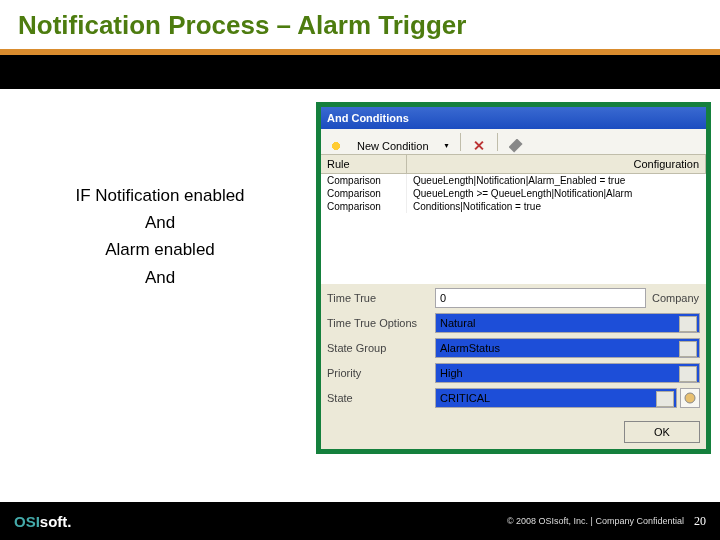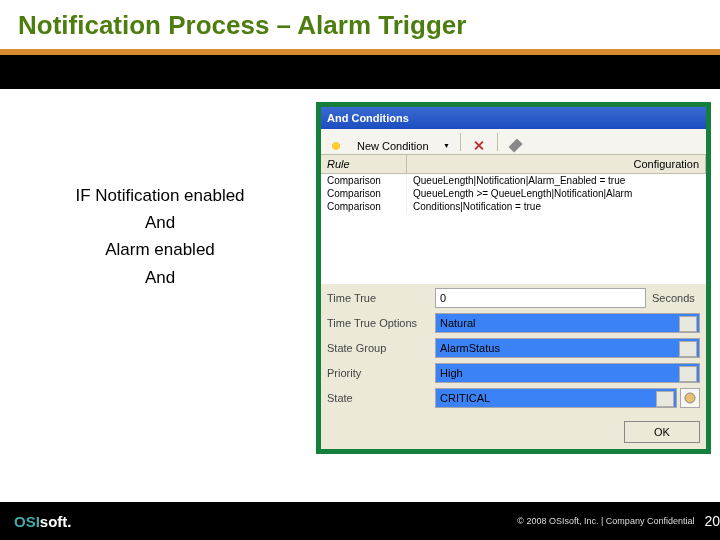--- a/index.html
+++ b/index.html
@@ -27,7 +27,7 @@
 .grid { background: #fff; }
 .ghead { display: flex; background: #ece9d8; border-bottom: 1px solid #c0bdaa; }
 .gh { padding: 3px 6px; border-right: 1px solid #c0bdaa; font-size: 11px; }
-.gh1 { width: 86px; font-style: italic; }
+.gh1 { width: 86px; }
 .gh2 { flex: 1; text-align: right; }
 .gbody { height: 110px; background: #fff; }
 .grow { display: flex; font-size: 10px; }

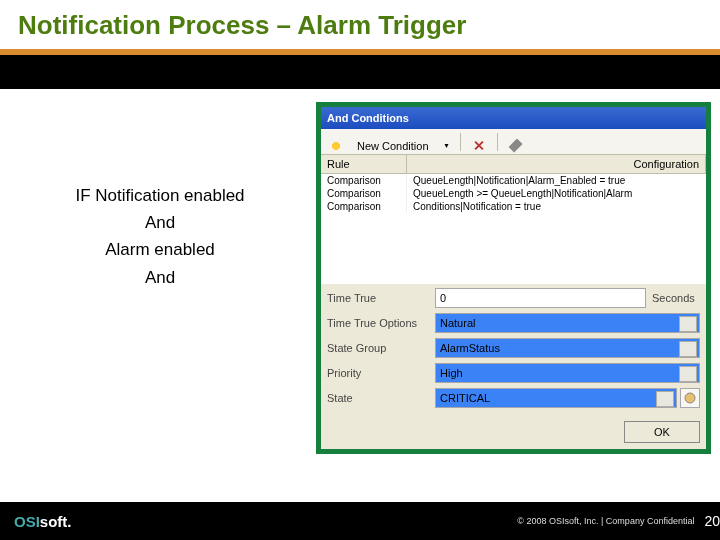--- a/index.html
+++ b/index.html
@@ -110,7 +110,7 @@
         <div class="frow">
           <div class="flabel">Time True</div>
           <div class="finput">0</div>
-          <div class="funit">Seconds</div>
+          <div class="funit">Company</div>
         </div>
         <div class="frow">
           <div class="flabel">Time True Options</div>

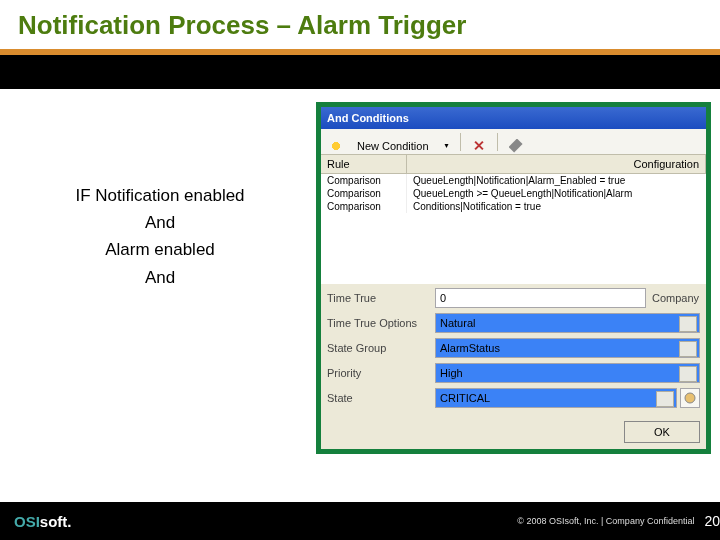--- a/index.html
+++ b/index.html
@@ -38,7 +38,7 @@
 .flabel { width: 108px; font-size: 11px; color: #444; }
 .finput { flex: 1; height: 20px; border: 1px solid #a7a6aa; background: #fff; padding: 0 4px; font-size: 11px; display: flex; align-items: center; }
 .funit { width: 54px; font-size: 11px; color: #444; padding-left: 6px; }
-.fselect { flex: 1; height: 20px; border: 1px solid #a7a6aa; background: #3b82f6; padding: 0 4px; font-size: 11px; display: flex; align-items: center; position: relative; }
+.fselect { flex: 1; height: 20px; border: 1px solid #a7a6aa; background: #1d4ed8; padding: 0 4px; font-size: 11px; display: flex; align-items: center; position: relative; }
 .fselect:after { content: ""; position: absolute; right: 2px; top: 2px; width: 16px; height: 14px; background: #e8e8e1; border: 1px solid #b0ada0; }
 .sicon { width: 20px; height: 20px; border: 1px solid #a7a6aa; margin-left: 3px; background: #f8f7f2; display: flex; align-items: center; justify-content: center; }
 .btnrow { display: flex; justify-content: flex-end; padding: 4px 6px 6px; }

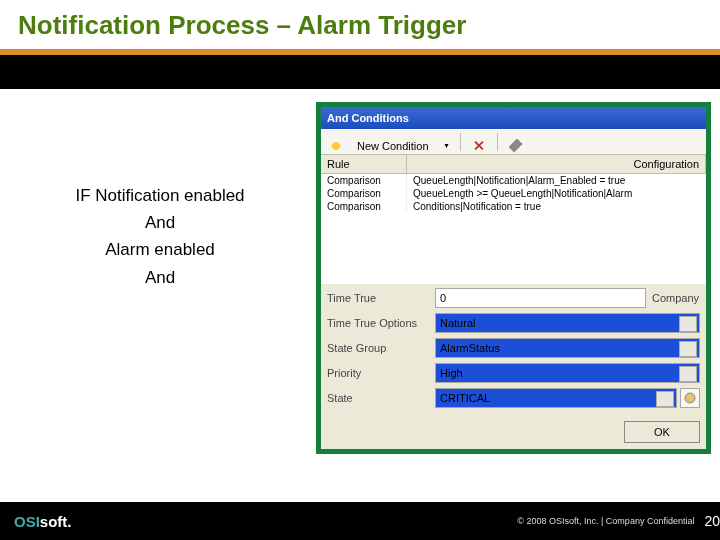--- a/index.html
+++ b/index.html
@@ -46,7 +46,7 @@
 .footer { position: absolute; bottom: 0; left: 0; right: 0; height: 38px; background: #000; display: flex; align-items: center; padding: 0 14px; color: #fff; }
 .logo { font-size: 15px; font-weight: bold; }
 .logo .s { color: #4aa; }
-.fright { position: absolute; right: 0; font-size: 9px; color: #ddd; display: flex; align-items: center; gap: 10px; }
+.fright { position: absolute; right: 14px; font-size: 9px; color: #ddd; display: flex; align-items: center; gap: 10px; }
 .pnum { font-size: 14px; color: #fff; }
 </style>
 </head>

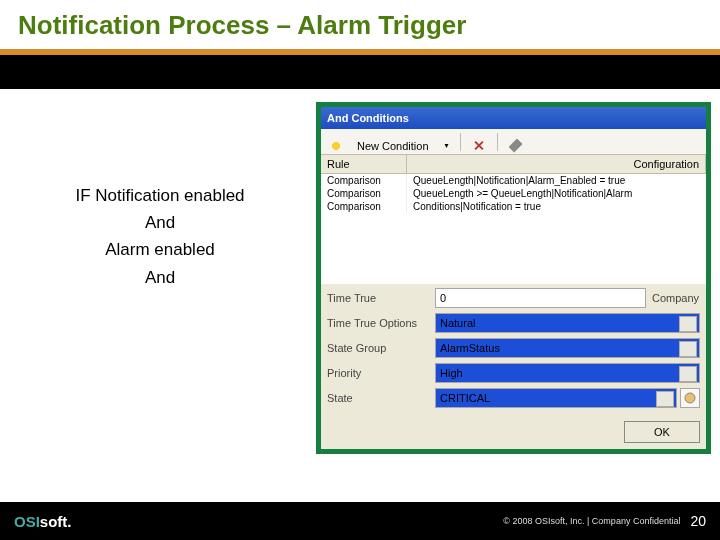--- a/index.html
+++ b/index.html
@@ -47,7 +47,7 @@
 .logo { font-size: 15px; font-weight: bold; }
 .logo .s { color: #4aa; }
 .fright { position: absolute; right: 14px; font-size: 9px; color: #ddd; display: flex; align-items: center; gap: 10px; }
-.pnum { font-size: 14px; color: #fff; }
+.pnum { font-size: 12px; color: #fff; font-family: Liberation Serif, serif; }
 </style>
 </head>
 <body>

